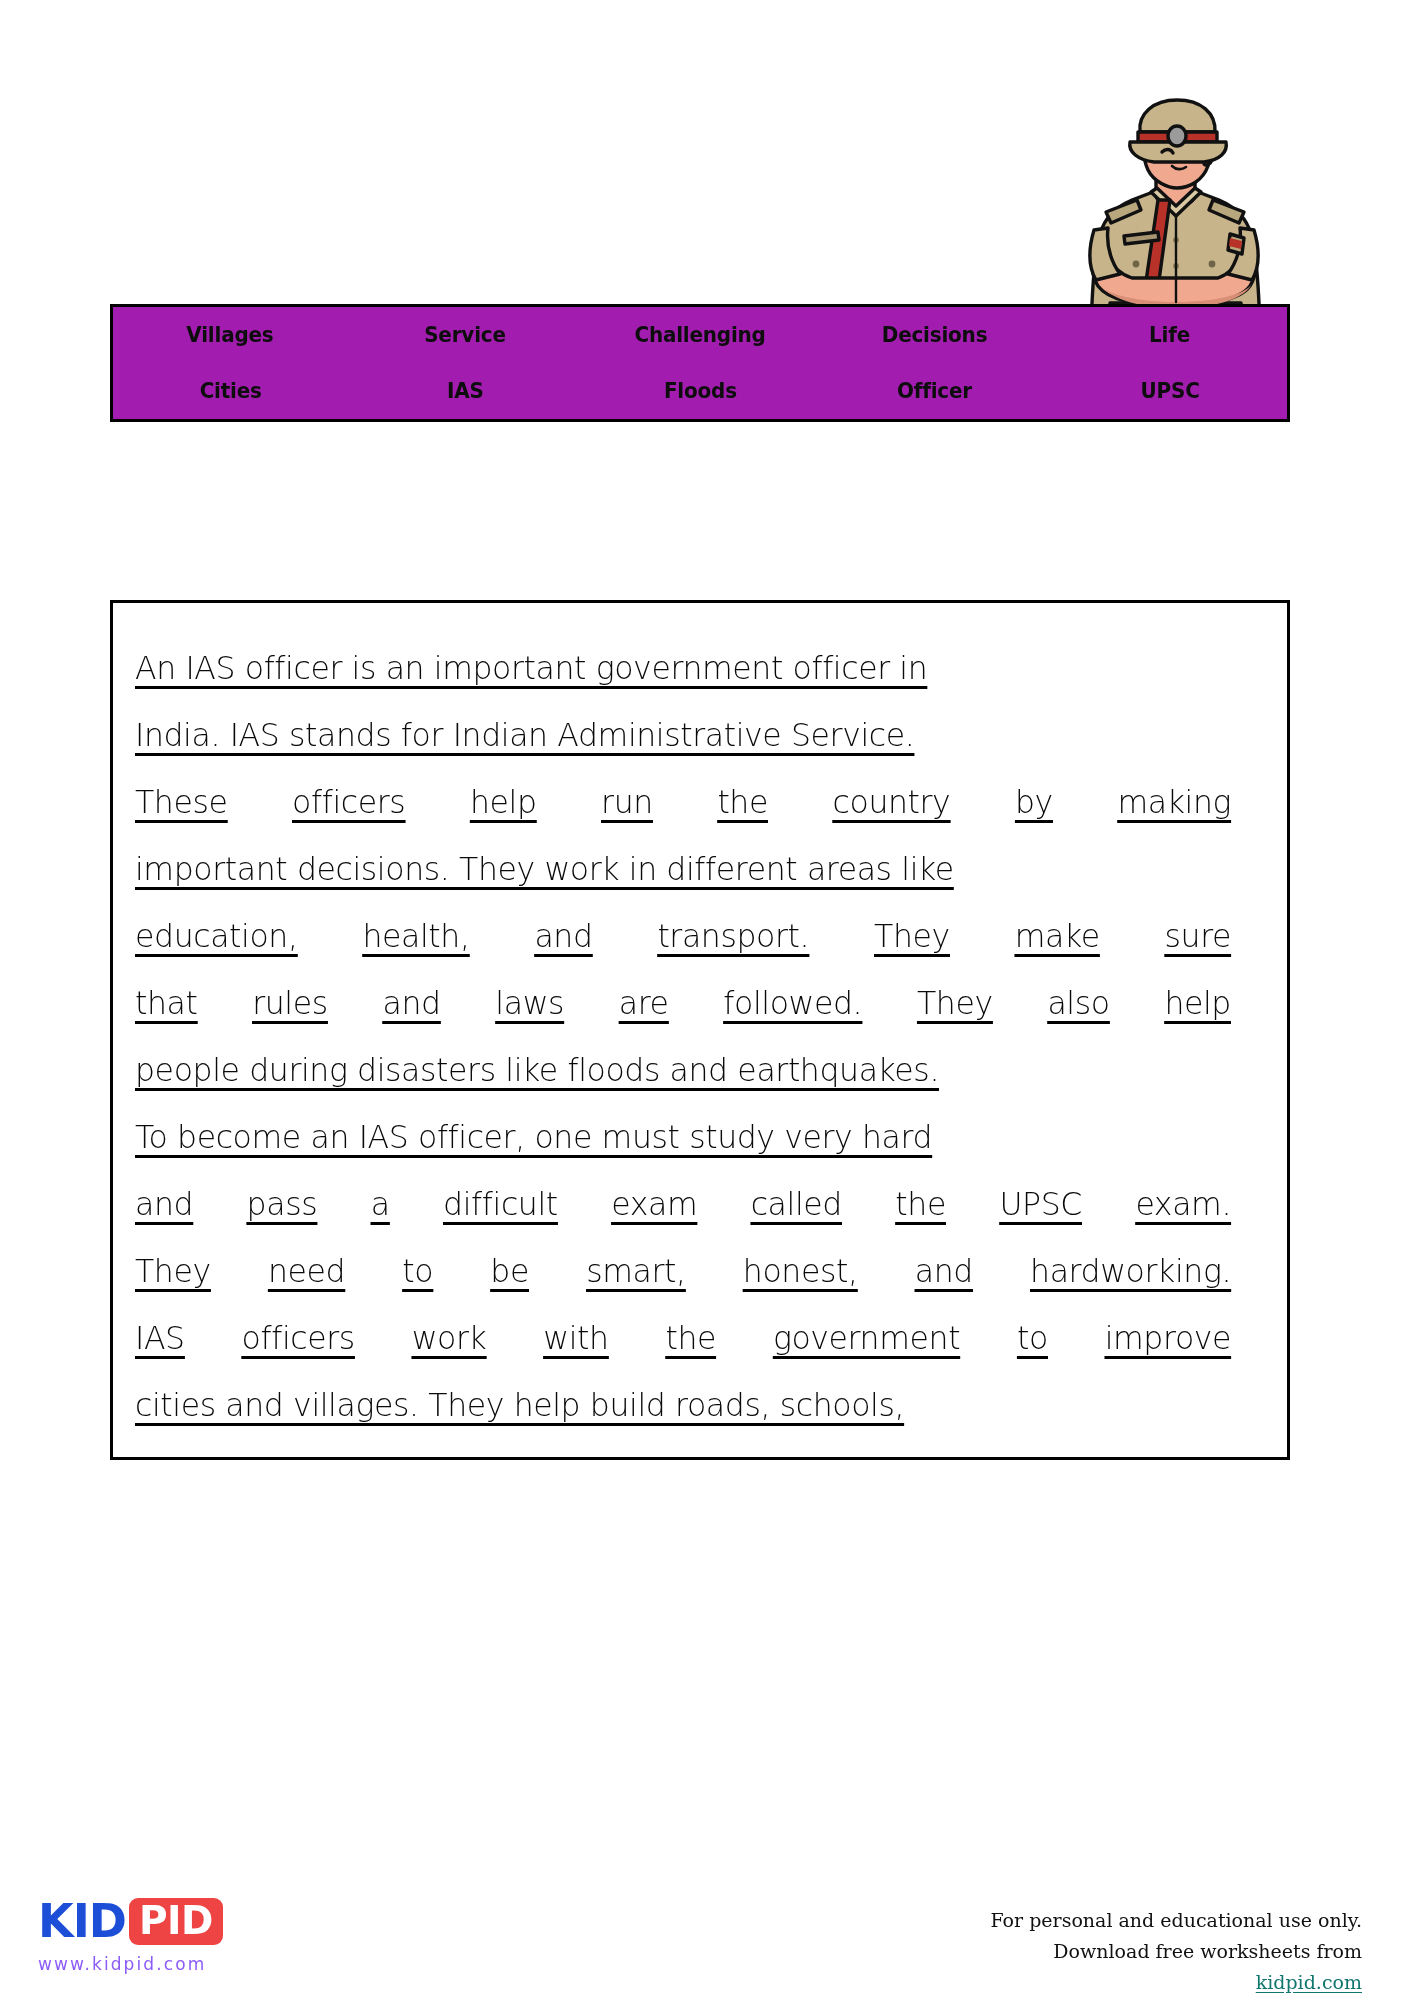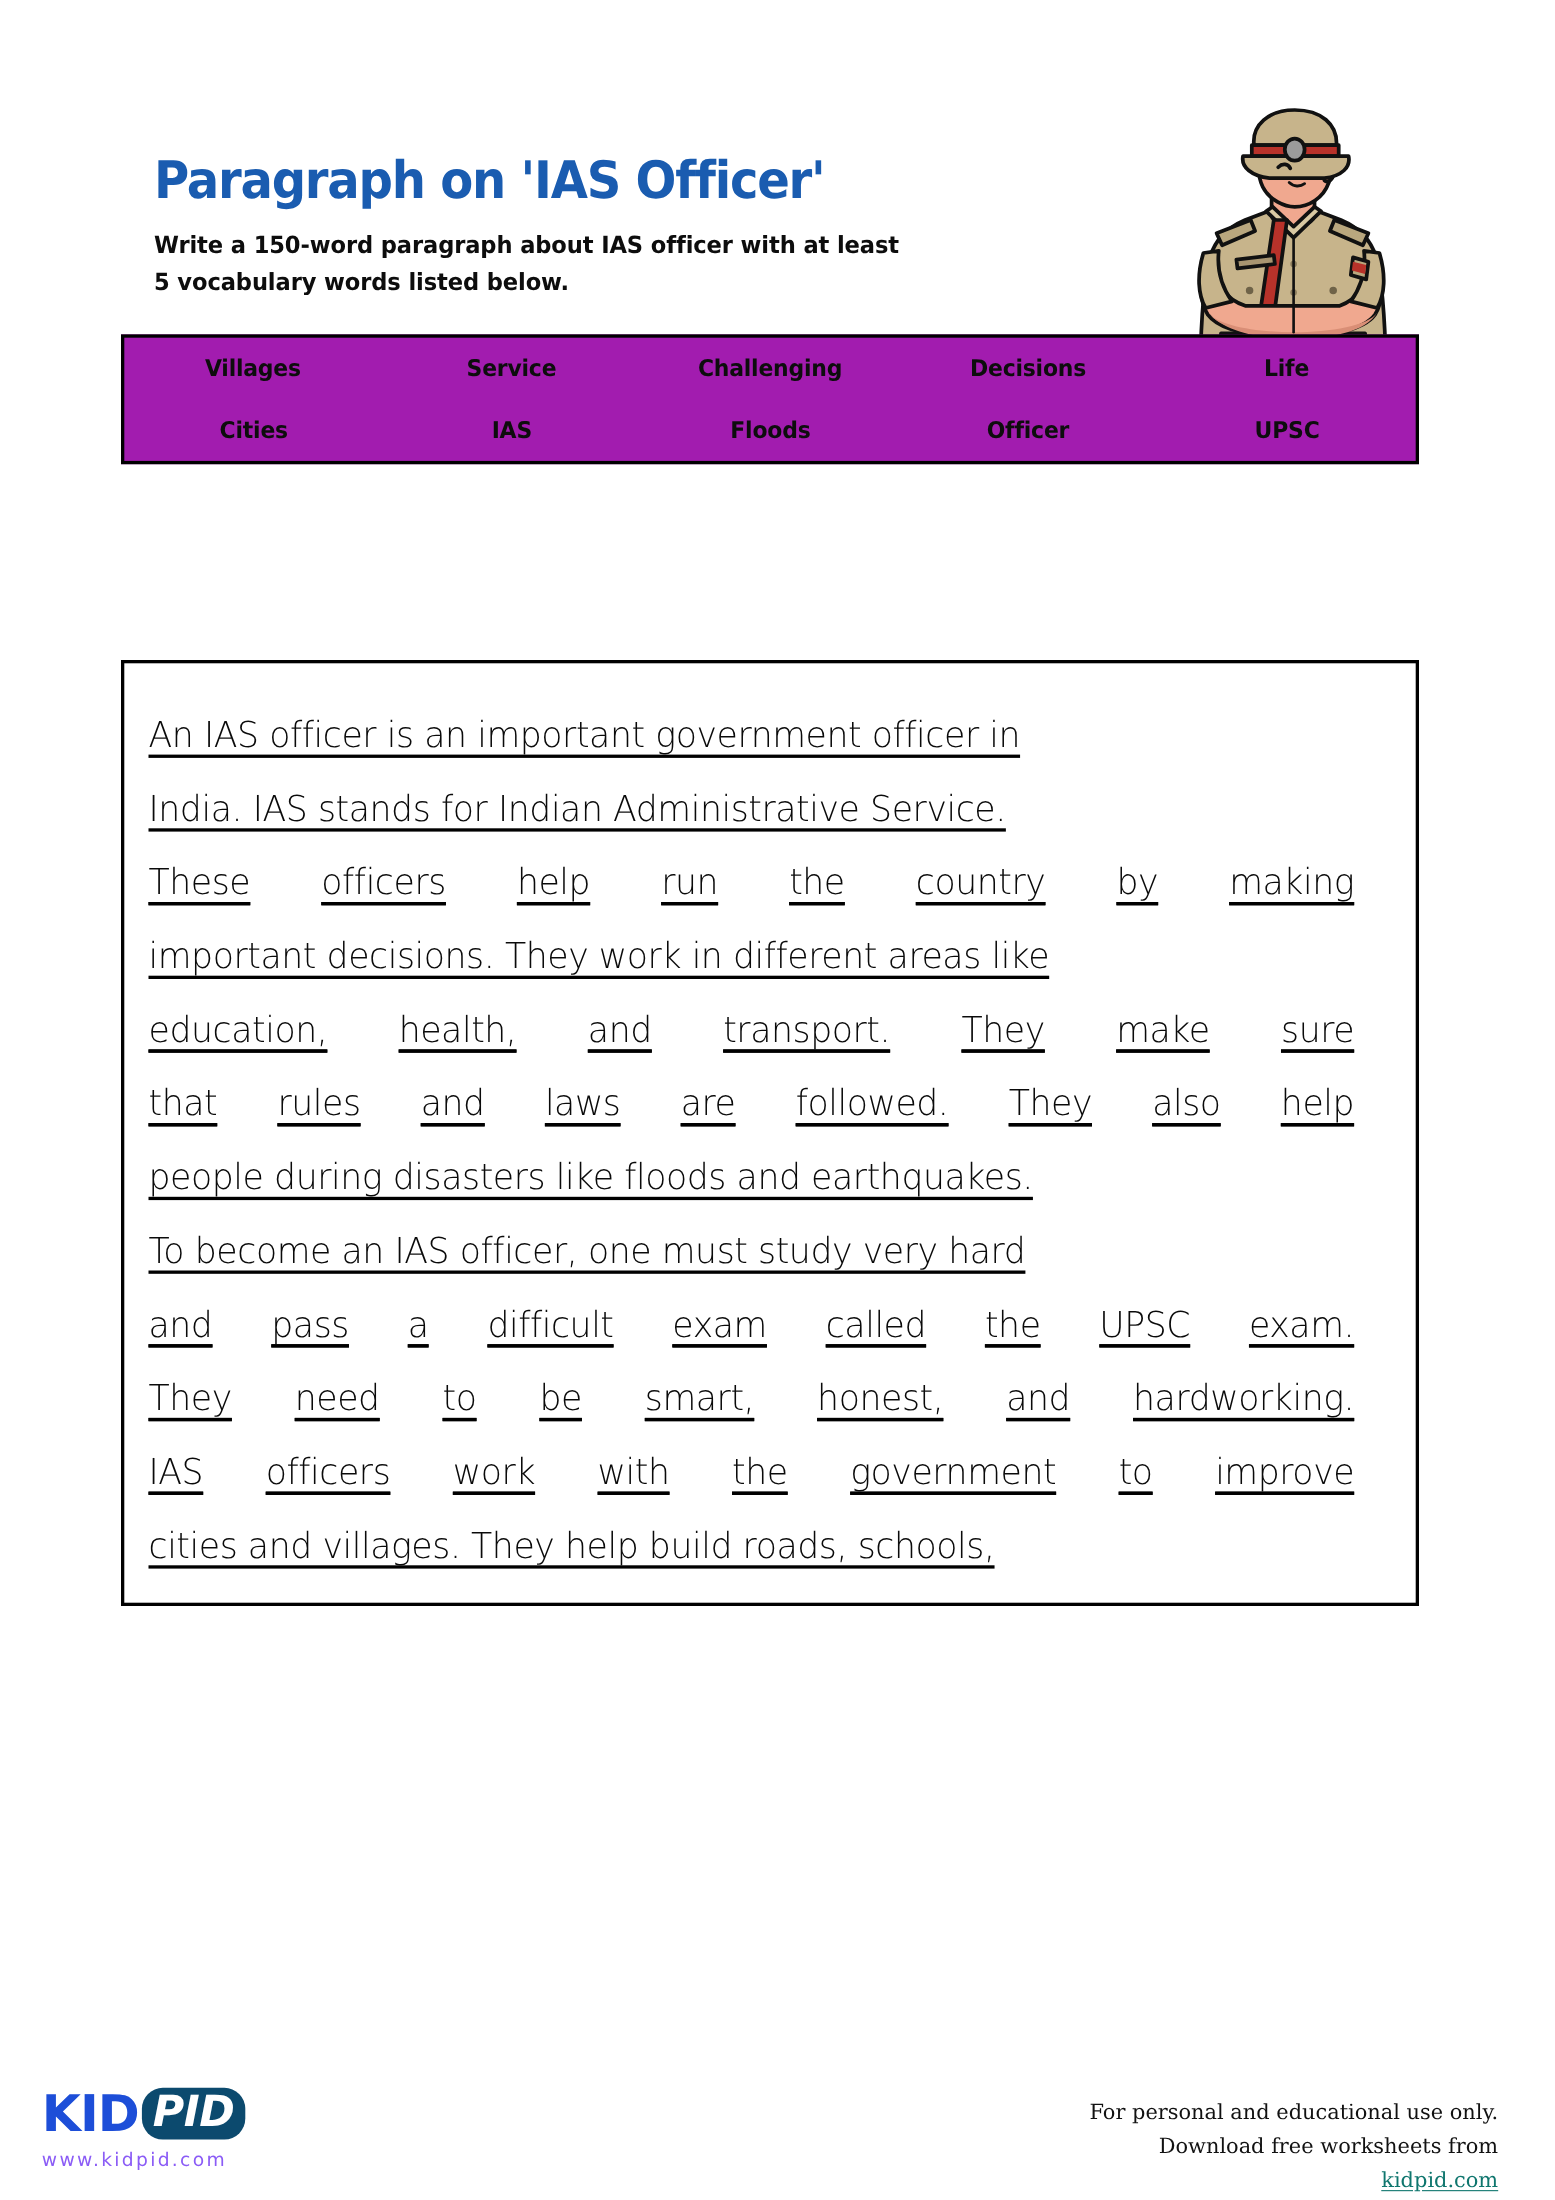--- a/index.html
+++ b/index.html
@@ -200,13 +200,6 @@
 
 <div class="page">
 
-  <div class="header">
-    <h1 class="title">Paragraph on 'IAS Officer'</h1>
-    <div class="subtitle">
-      <span>Write a 150-word paragraph about IAS officer with at least</span>
-      <span>5 vocabulary words listed below.</span>
-    </div>
-  </div>
 
   <div class="officer-art">
     <svg viewBox="0 0 235 245" xmlns="http://www.w3.org/2000/svg">

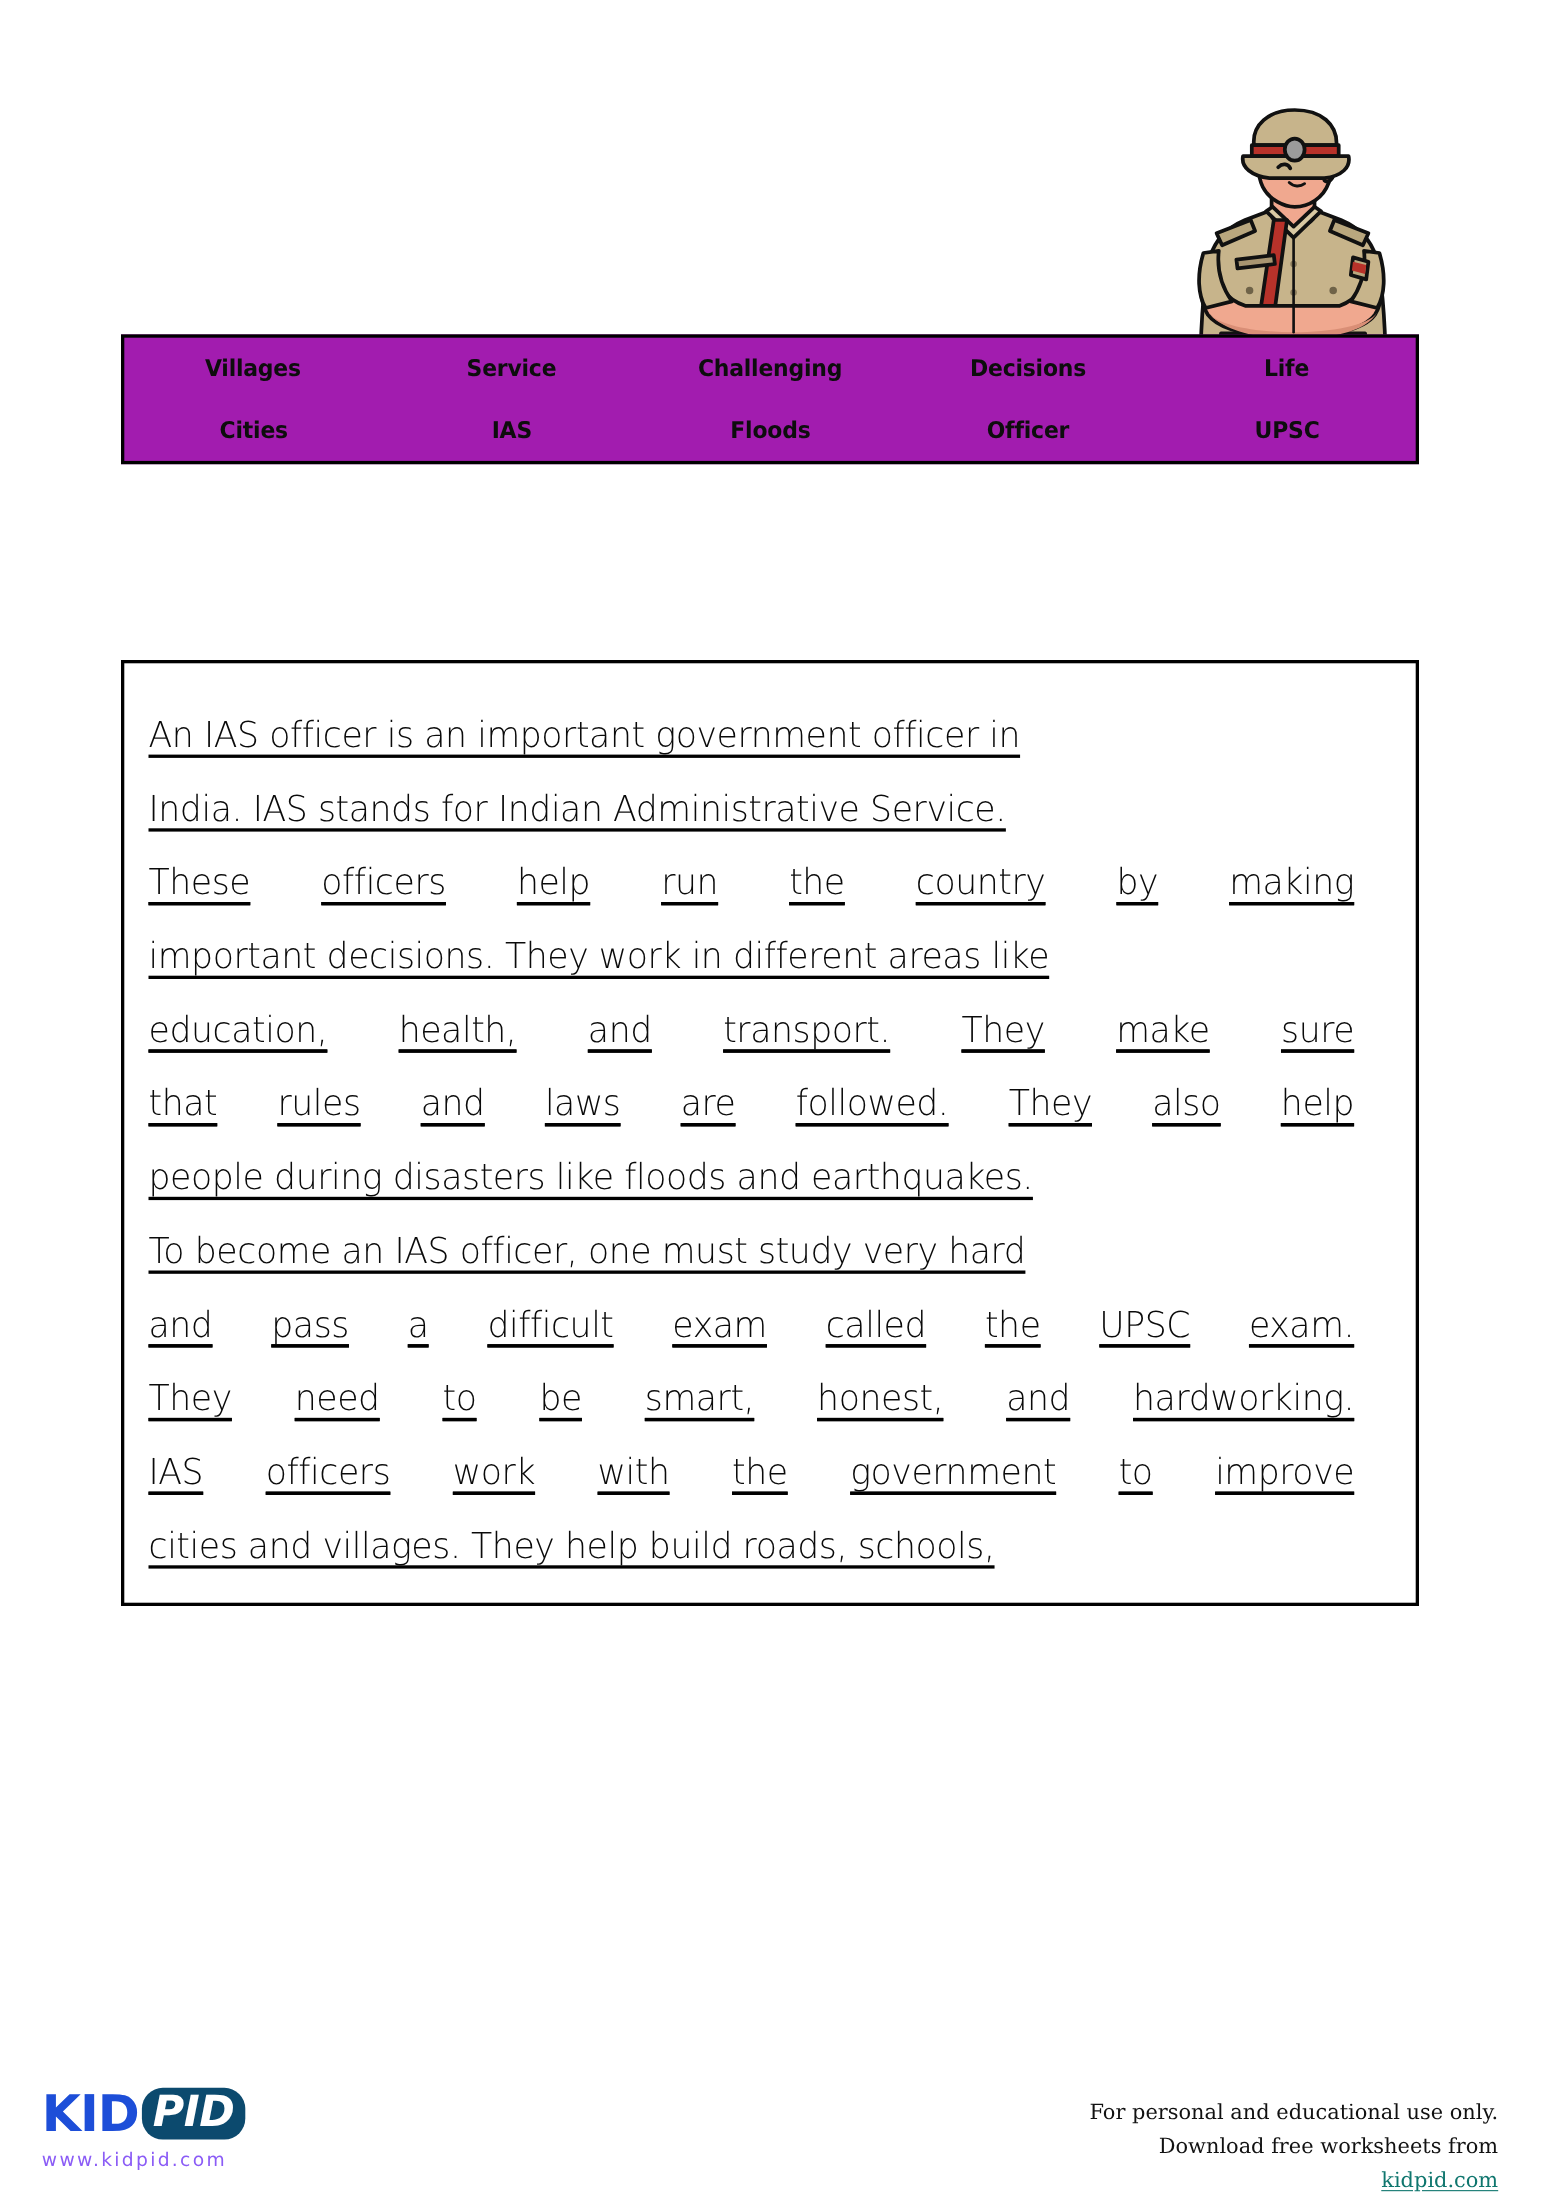--- a/index.html
+++ b/index.html
@@ -155,12 +155,11 @@
     line-height: 1;
   }
   .logo-pid-wrap {
-    background: #0c4a6e;
-    border-radius: 19px;
+    background: #ef4444;
+    border-radius: 9px;
     padding: 3px 10px 5px 10px;
     margin-left: 3px;
     display: inline-block;
-    font-style: italic;
   }
   .logo-pid {
     font-family: "DejaVu Sans", sans-serif;

